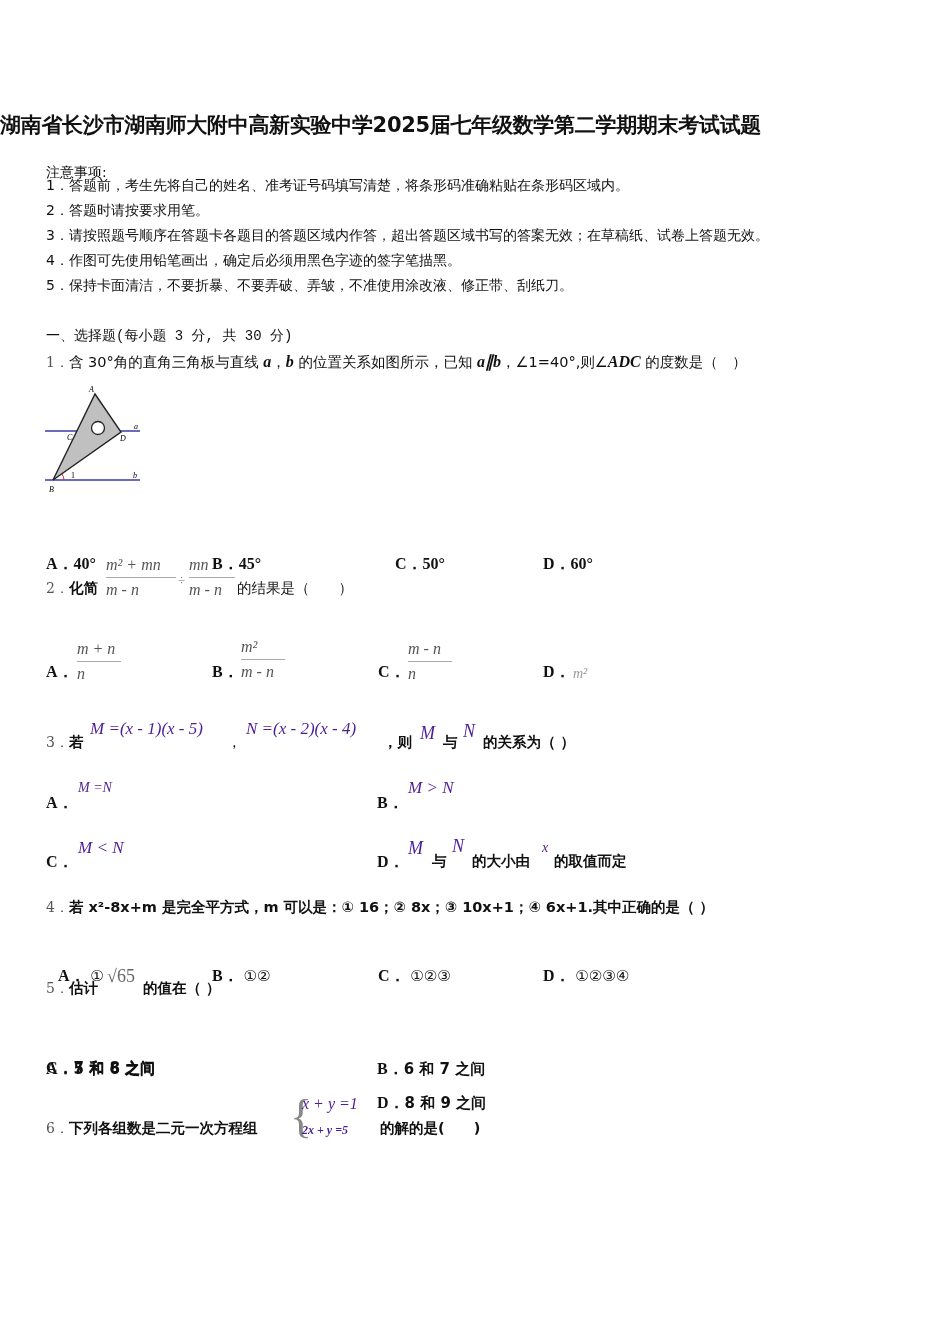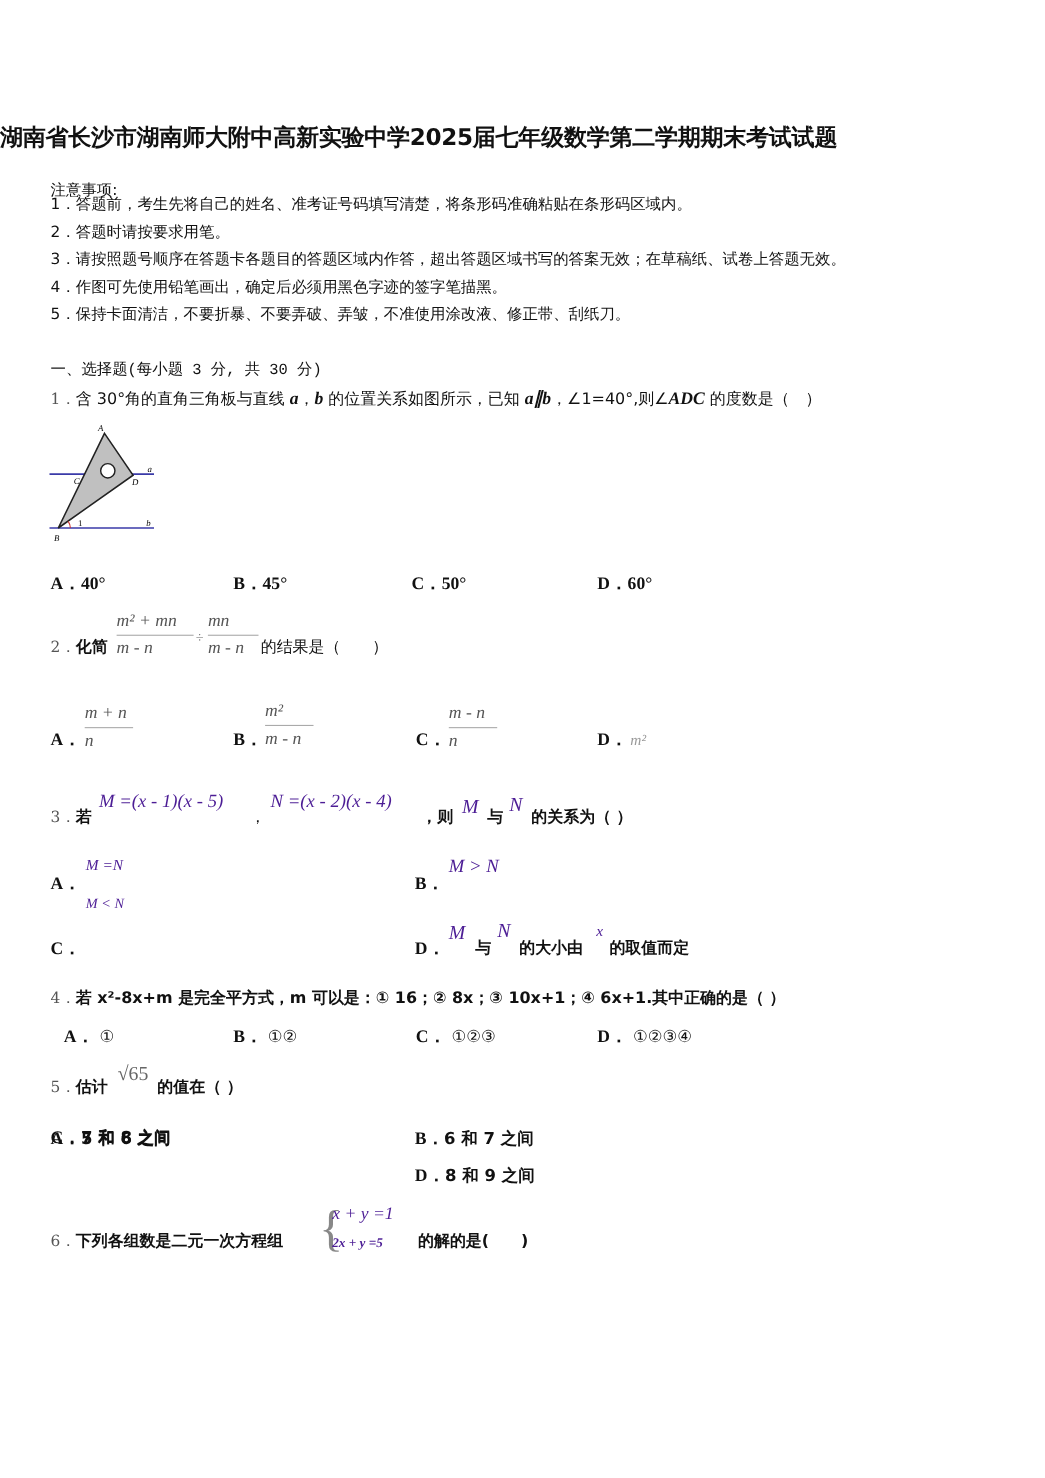--- a/index.html
+++ b/index.html
@@ -14,7 +14,7 @@
   .serifb { font-family: "Liberation Serif", serif; font-weight: bold; font-size: 16px; }
   .math { font-family: "Liberation Serif", serif; font-style: italic; color: #4c1d95; font-size: 16px; }
   .mathn { font-family: "Liberation Serif", serif; color: #666; font-size: 16px; }
-  .opt { font-size: 15px; }
+  .opt { font-size: 15px; margin-top: 34px; }
   .optlbl { font-family: "Liberation Serif", serif; font-weight: bold; font-size: 16px; }
   .frac { position: absolute; text-align: left; }
   .frac .num, .frac .den { font-family: "Liberation Serif", serif; font-style: italic; color: #555; font-size: 16px; }

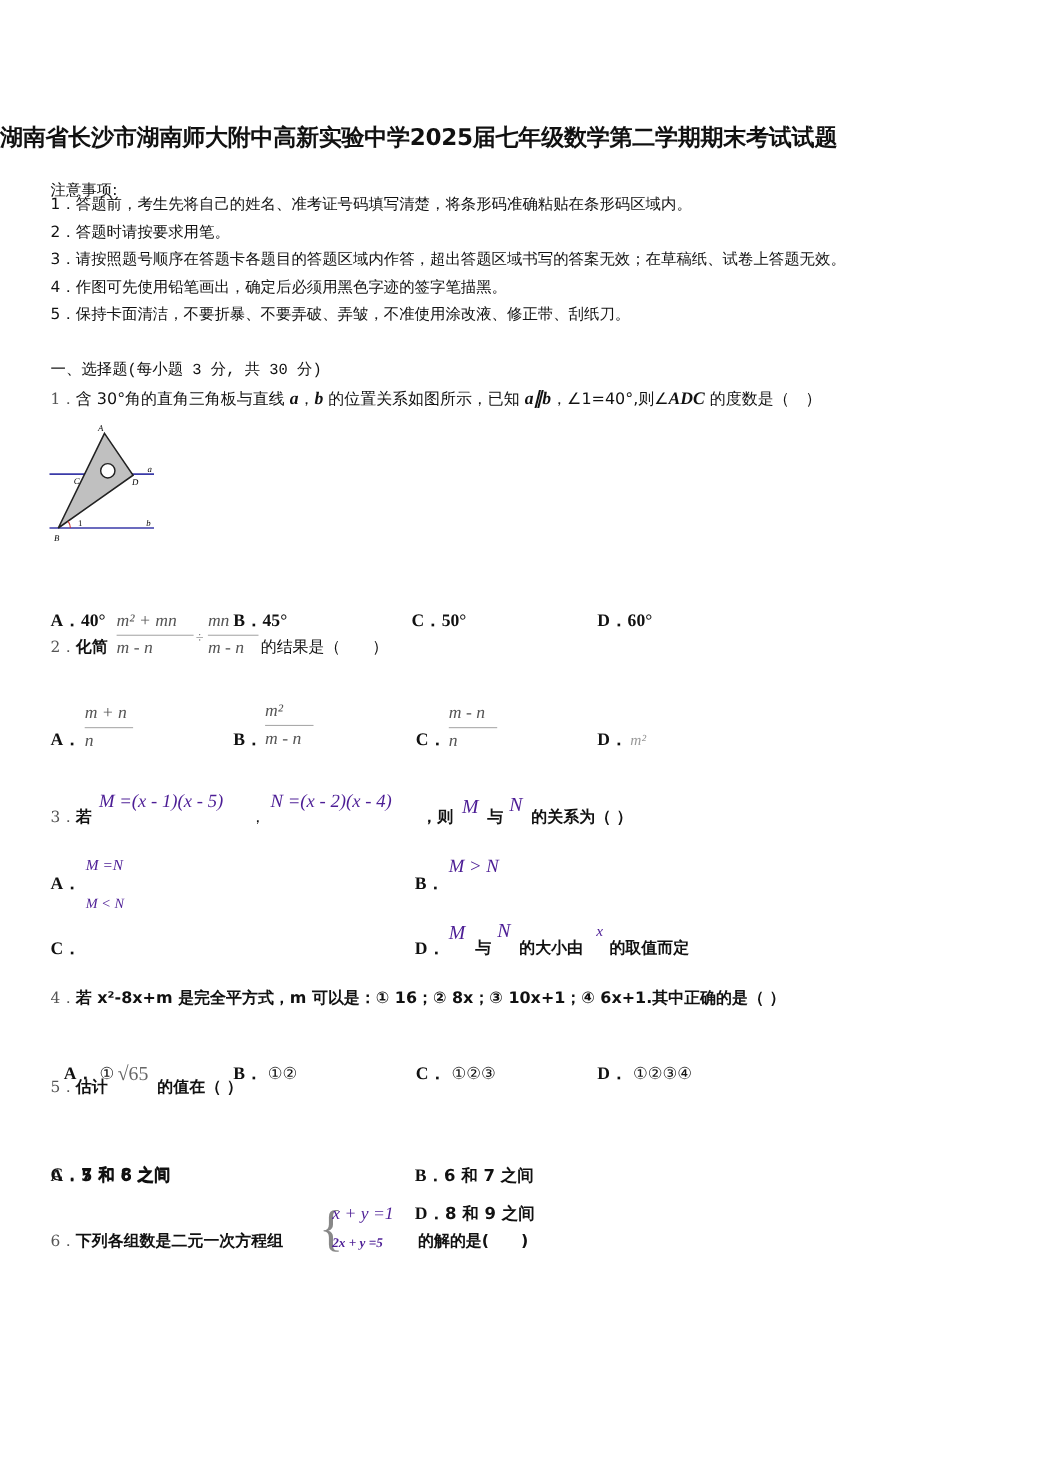--- a/index.html
+++ b/index.html
@@ -56,7 +56,7 @@
 
 <div class="abs opt" style="left:46px; top:520px;"><span class="optlbl">A．</span><span class="serifb">40°</span></div>
 <div class="abs opt" style="left:212px; top:520px;"><span class="optlbl">B．</span><span class="serifb">45°</span></div>
-<div class="abs opt" style="left:374px; top:520px;"><span class="optlbl">C．</span><span class="serifb">50°</span></div>
+<div class="abs opt" style="left:395px; top:520px;"><span class="optlbl">C．</span><span class="serifb">50°</span></div>
 <div class="abs opt" style="left:543px; top:520px;"><span class="optlbl">D．</span><span class="serifb">60°</span></div>
 
 <div class="abs q" style="top:579px;">

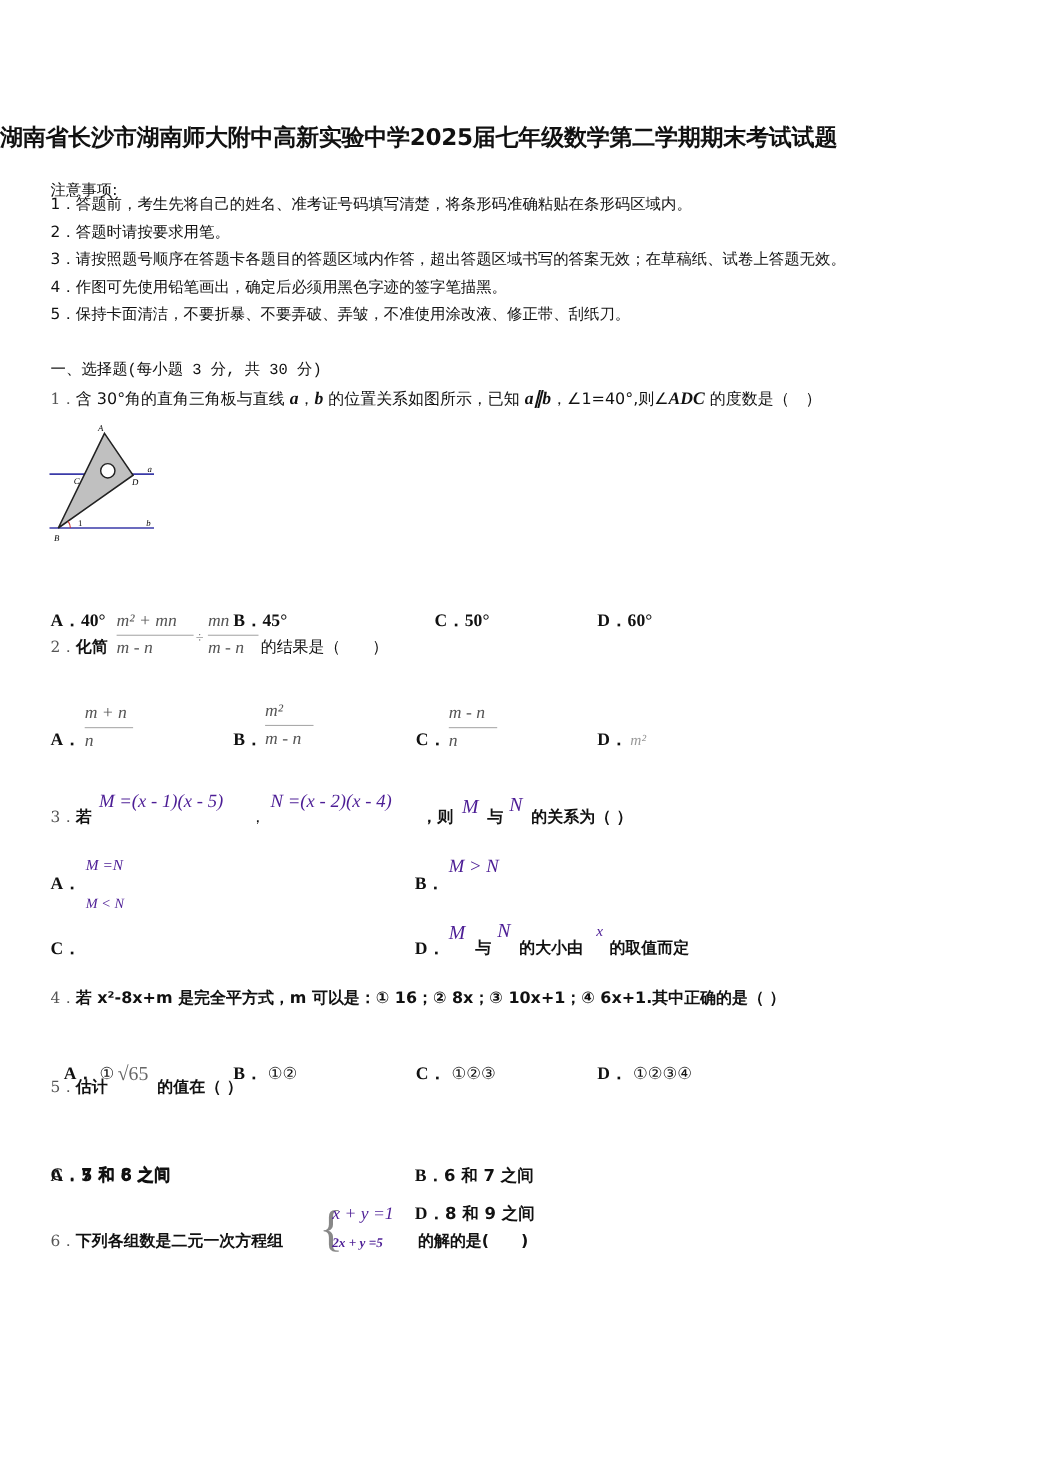--- a/index.html
+++ b/index.html
@@ -113,7 +113,7 @@
 <div class="abs optlbl" style="left:377px; top:793px;">B．</div>
 <div class="abs math" style="left:408px; top:778px; font-size:17px;">M &gt; N</div>
 <div class="abs optlbl" style="left:46px; top:852px;">C．</div>
-<div class="abs math" style="left:78px; top:813px; font-size:13px;font-style:italic;">M &lt; N</div>
+<div class="abs math" style="left:78px; top:838px; font-size:17px;font-style:italic;">M &lt; N</div>
 <div class="abs optlbl" style="left:377px; top:852px;">D．</div>
 <div class="abs" style="left:408px; top:838px;">
   <span class="math" style="font-size:18px;">M</span>

